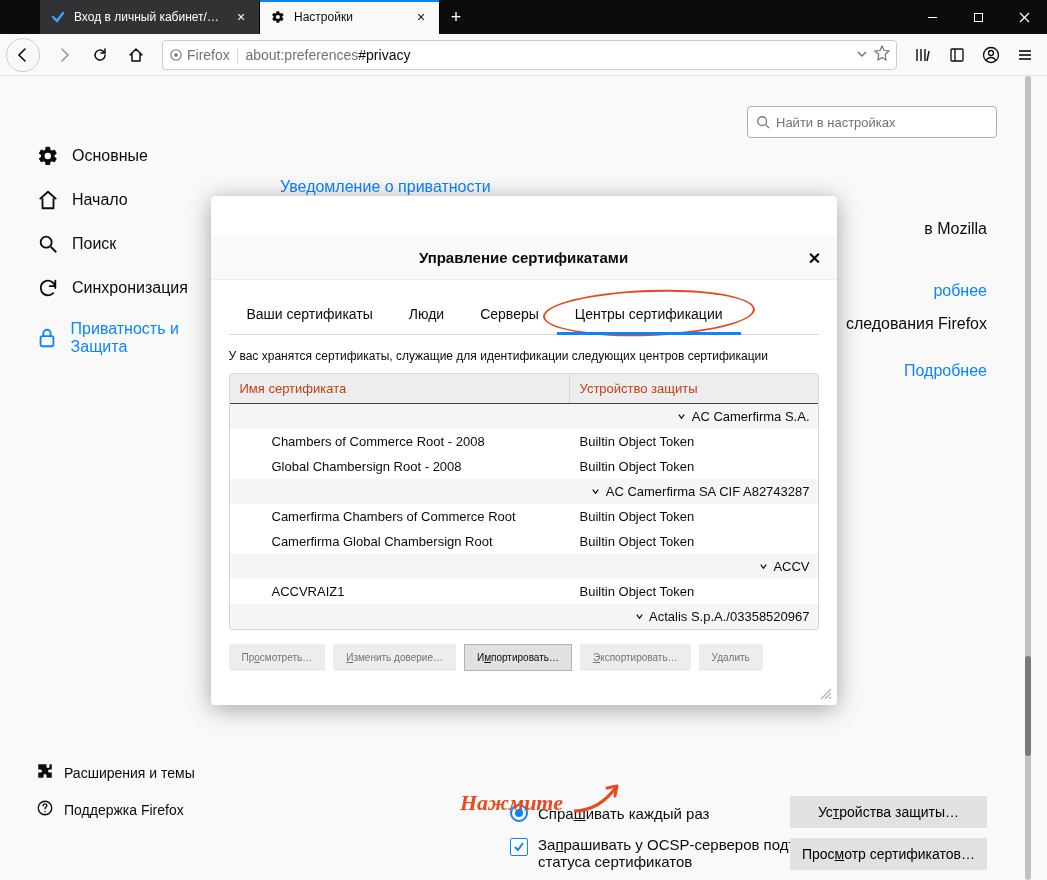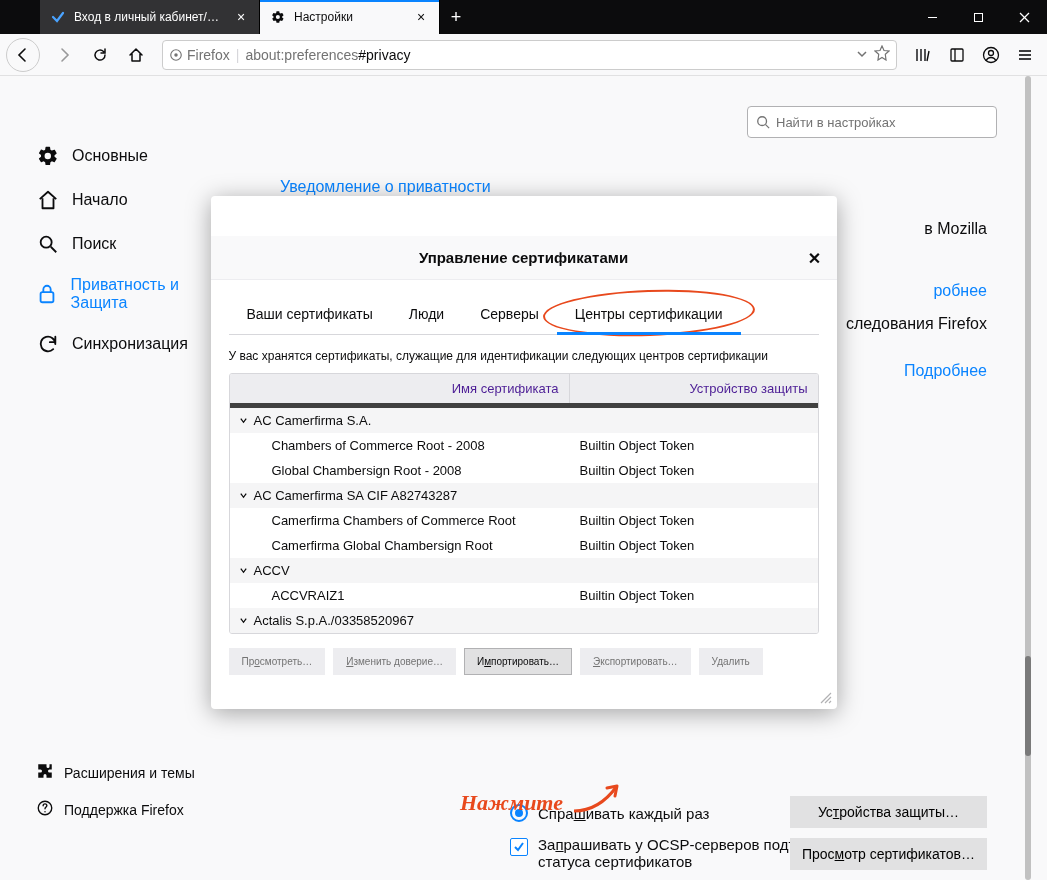--- a/index.html
+++ b/index.html
@@ -343,6 +343,14 @@
         </span>
         <span>Поиск</span>
       </div>
+      <div class="prefs-cat">
+        <span class="cat-icon">
+          <svg width="22" height="22" viewBox="0 0 24 24">
+              <path d="M20 12a8 8 0 10-2.3 5.6M20 4v6h-6" stroke="#0c0c0d" stroke-width="2" fill="none" stroke-linecap="round"></path>
+            </svg>
+        </span>
+        <span>Синхронизация</span>
+      </div>
       <div class="prefs-cat selected">
         <span class="cat-icon">
           <svg width="22" height="22" viewBox="0 0 24 24">
@@ -351,14 +359,6 @@
             </svg>
         </span>
         <span>Приватность и Защита</span>
-      </div>
-      <div class="prefs-cat">
-        <span class="cat-icon">
-          <svg width="22" height="22" viewBox="0 0 24 24">
-              <path d="M20 12a8 8 0 10-2.3 5.6M20 4v6h-6" stroke="#0c0c0d" stroke-width="2" fill="none" stroke-linecap="round"></path>
-            </svg>
-        </span>
-        <span>Синхронизация</span>
       </div>
       <div class="prefs-sidebar-bottom">
         <div class="prefs-ext">

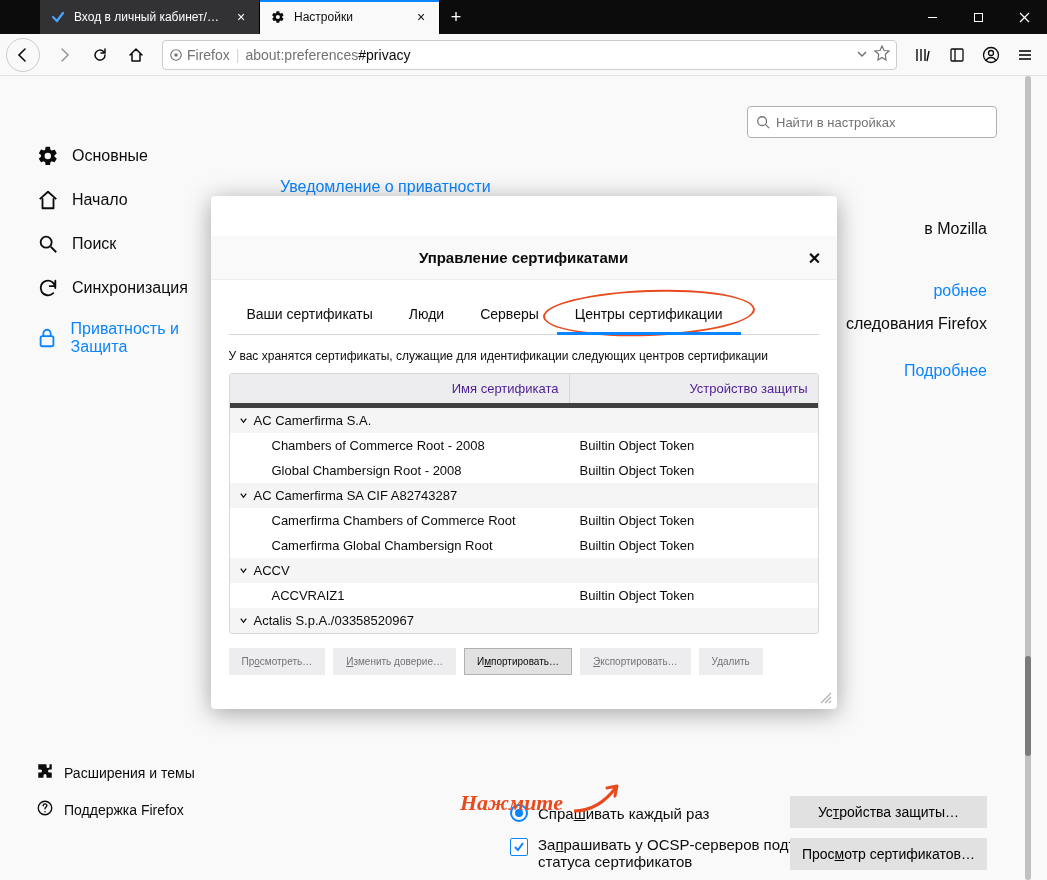--- a/index.html
+++ b/index.html
@@ -157,9 +157,8 @@
   .modal-desc { font-size:12px; margin-bottom:10px; }
   .cert-table { border:1px solid #d7d7db; border-radius:3px; overflow:hidden;}
   .cert-header {
-    display:flex; background:#ededf0; color:#4c1d95; font-size:13px;
-    border-bottom:5px solid #404040;
-    text-align:right;
+    display:flex; background:#ededf0; color:#c2410c; font-size:13px;
+    border-bottom:1px solid #404040;
   }
   .cert-header > div { padding:7px 10px; }
   .cert-col-name { flex: 0 0 340px; border-right:1px solid #d7d7db;}

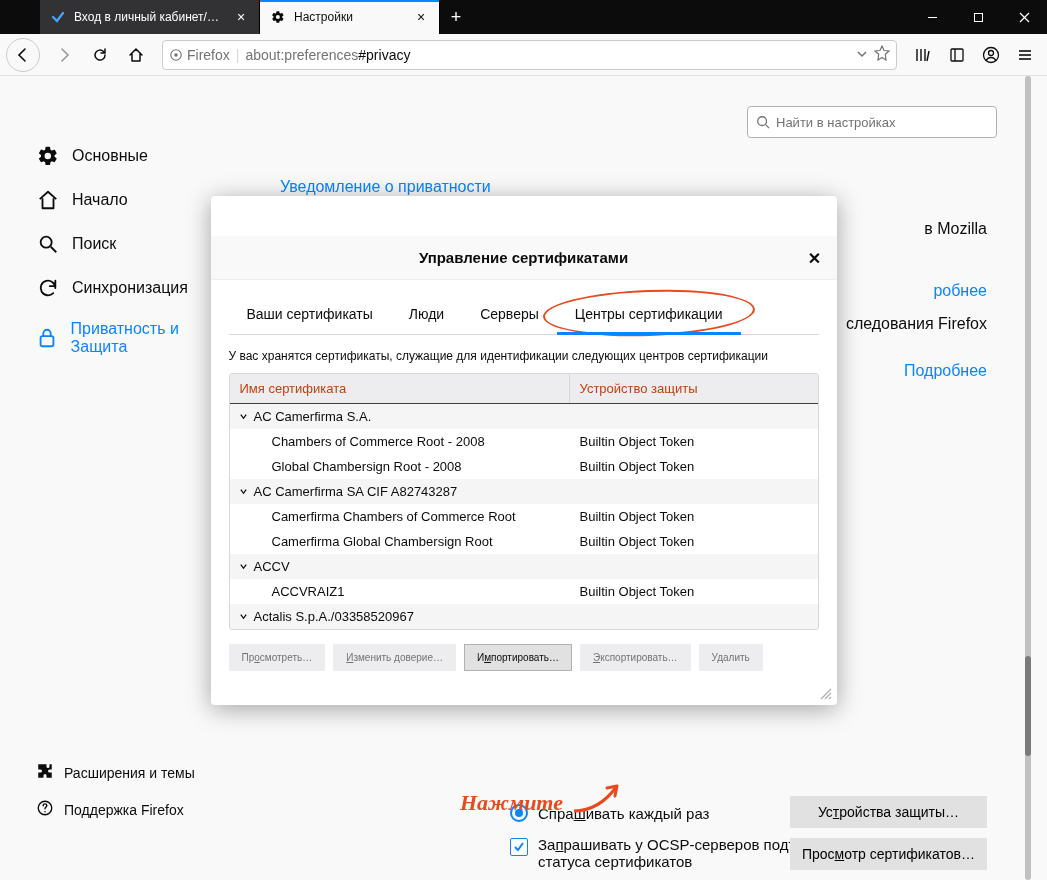--- a/index.html
+++ b/index.html
@@ -166,7 +166,7 @@
   .cert-body { max-height:240px; overflow:hidden;}
   .cert-group {
     display:flex; align-items:center; gap:4px; padding:5px 8px; background:#f5f5f6;
-    font-size:13px; cursor:pointer;
+    font-size:13px; cursor:pointer;justify-content:flex-end;
   }
   .cert-group .chev { width:12px; display:inline-flex; justify-content:center;}
   .cert-row {

